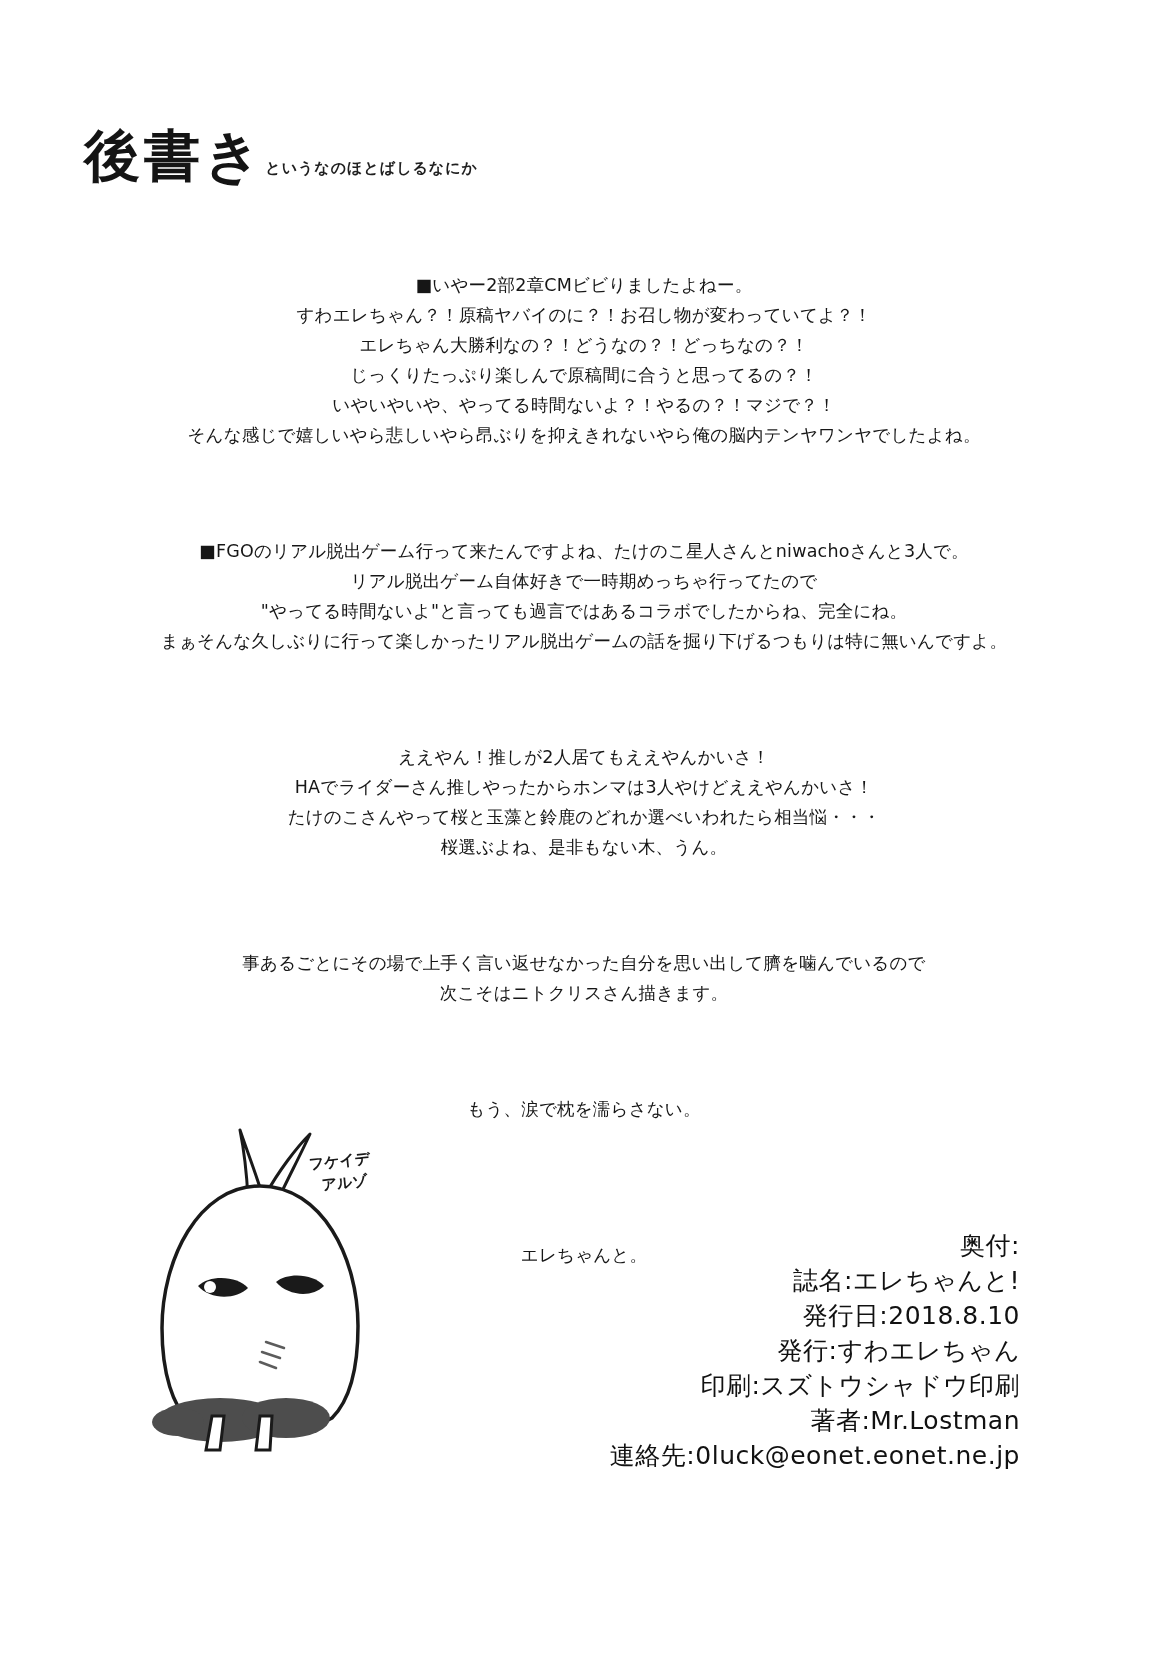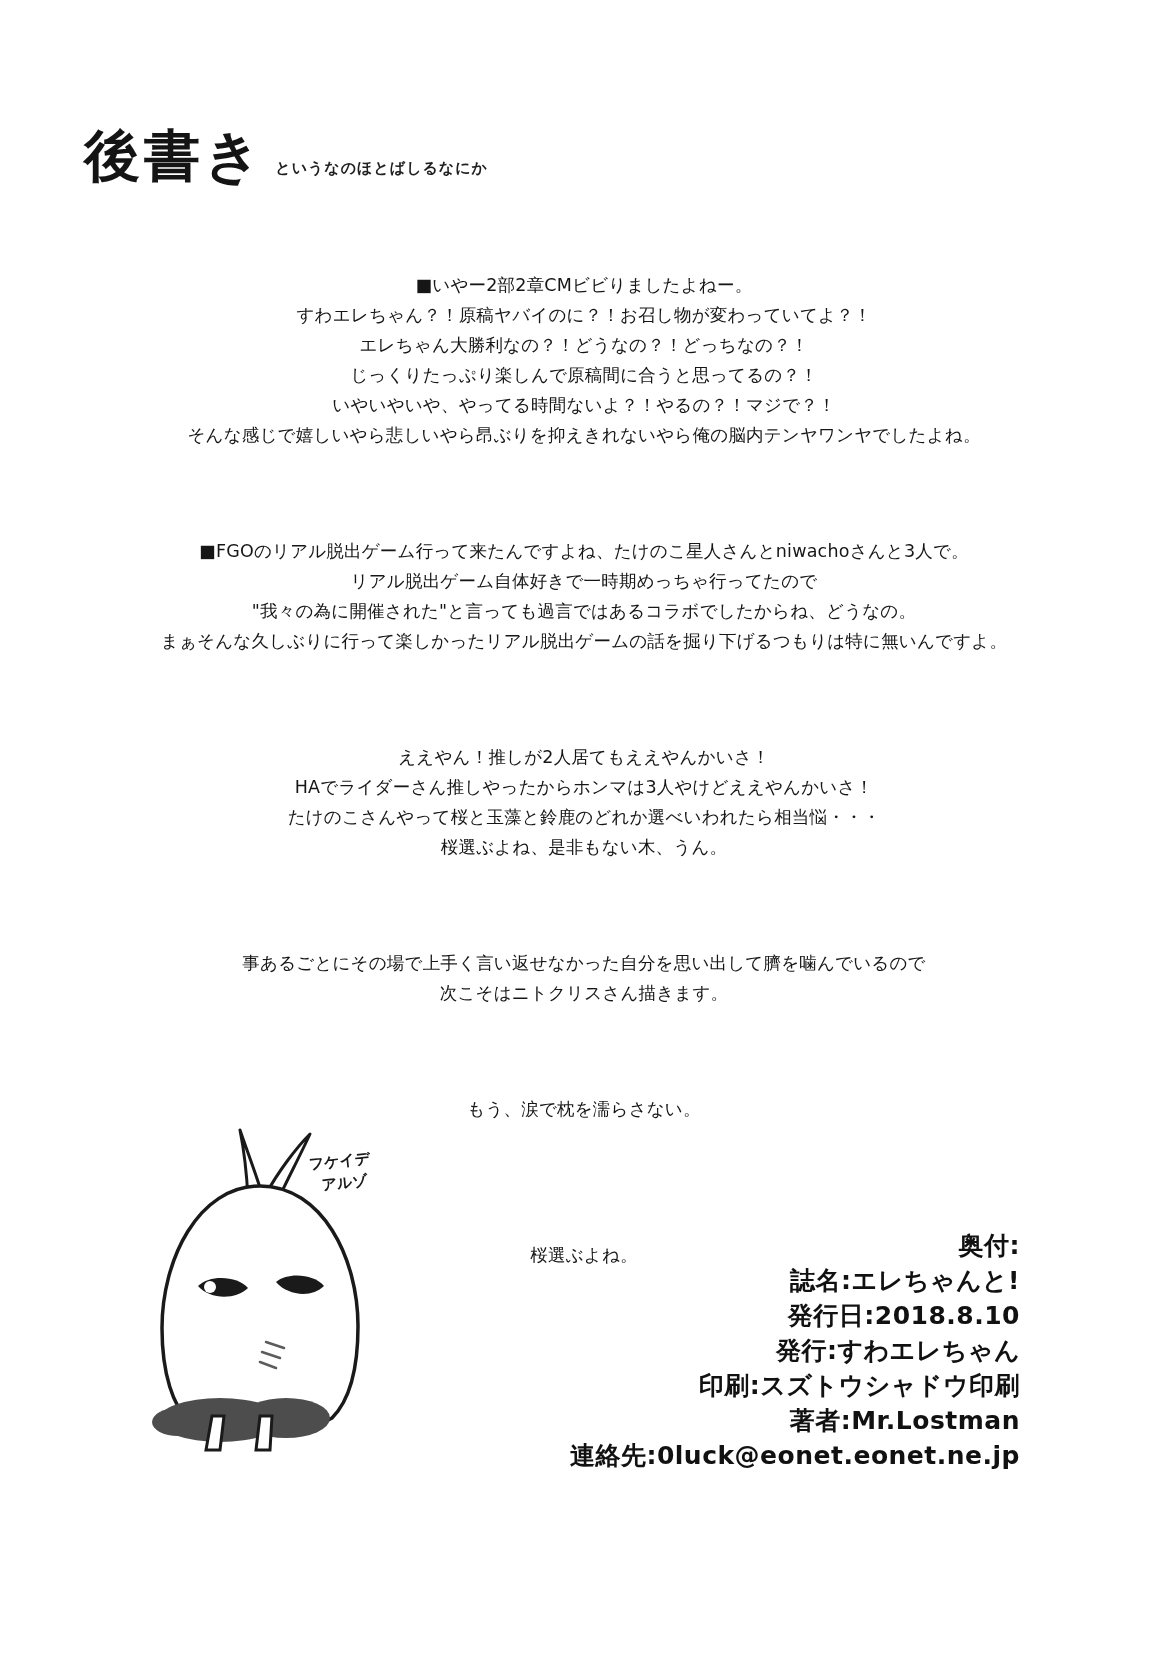--- a/index.html
+++ b/index.html
@@ -37,7 +37,6 @@
   .title-sub {
     font-size: 15px;
     font-weight: bold;
-    margin-left: 10px;
     margin-bottom: 6px;
     letter-spacing: 1px;
     color: #1f1f1f;

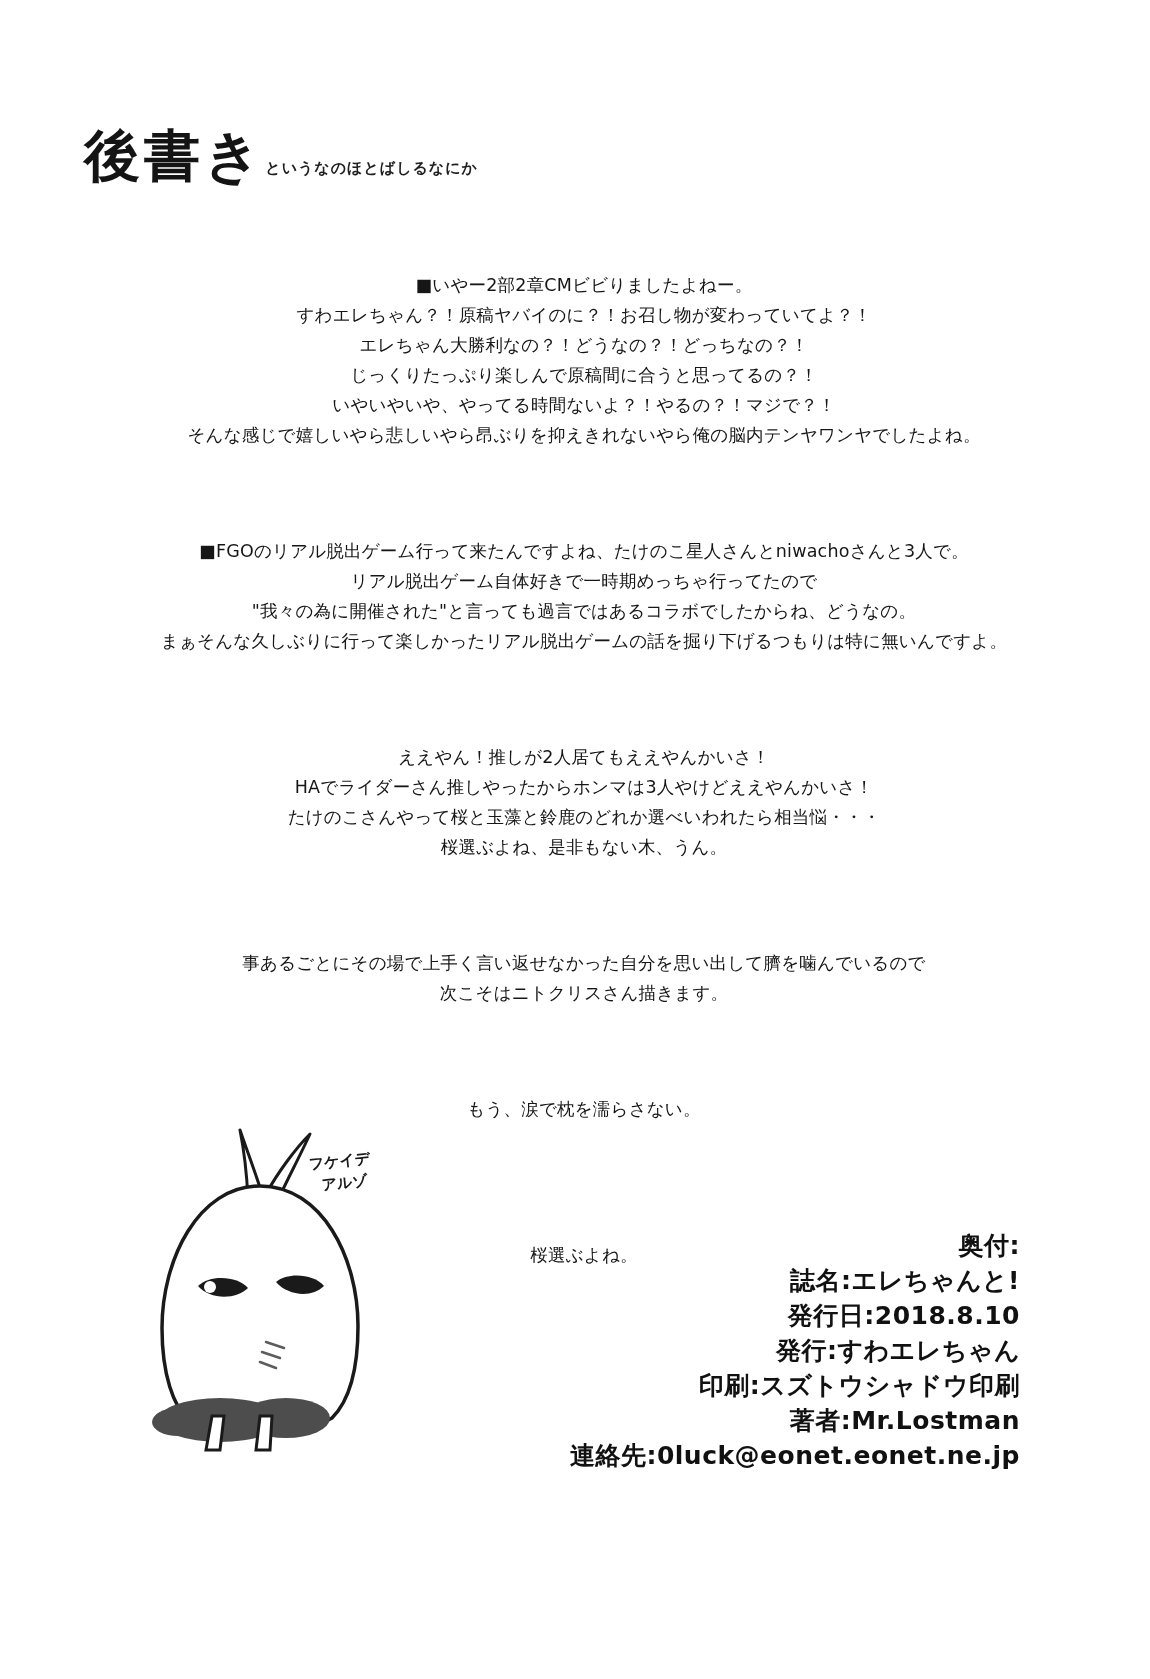--- a/index.html
+++ b/index.html
@@ -114,7 +114,7 @@
 そんな感じで嬉しいやら悲しいやら昂ぶりを抑えきれないやら俺の脳内テンヤワンヤでしたよね。</p>
     <p class="para">■FGOのリアル脱出ゲーム行って来たんですよね、たけのこ星人さんとniwachoさんと3人で。
 リアル脱出ゲーム自体好きで一時期めっちゃ行ってたので
-"我々の為に開催された"と言っても過言ではあるコラボでしたからね、どうなの。
+"やってる時間ないよ"と言っても過言ではあるコラボでしたからね、完全にね。
 まぁそんな久しぶりに行って楽しかったリアル脱出ゲームの話を掘り下げるつもりは特に無いんですよ。</p>
     <p class="para">ええやん！推しが2人居てもええやんかいさ！
 HAでライダーさん推しやったからホンマは3人やけどええやんかいさ！

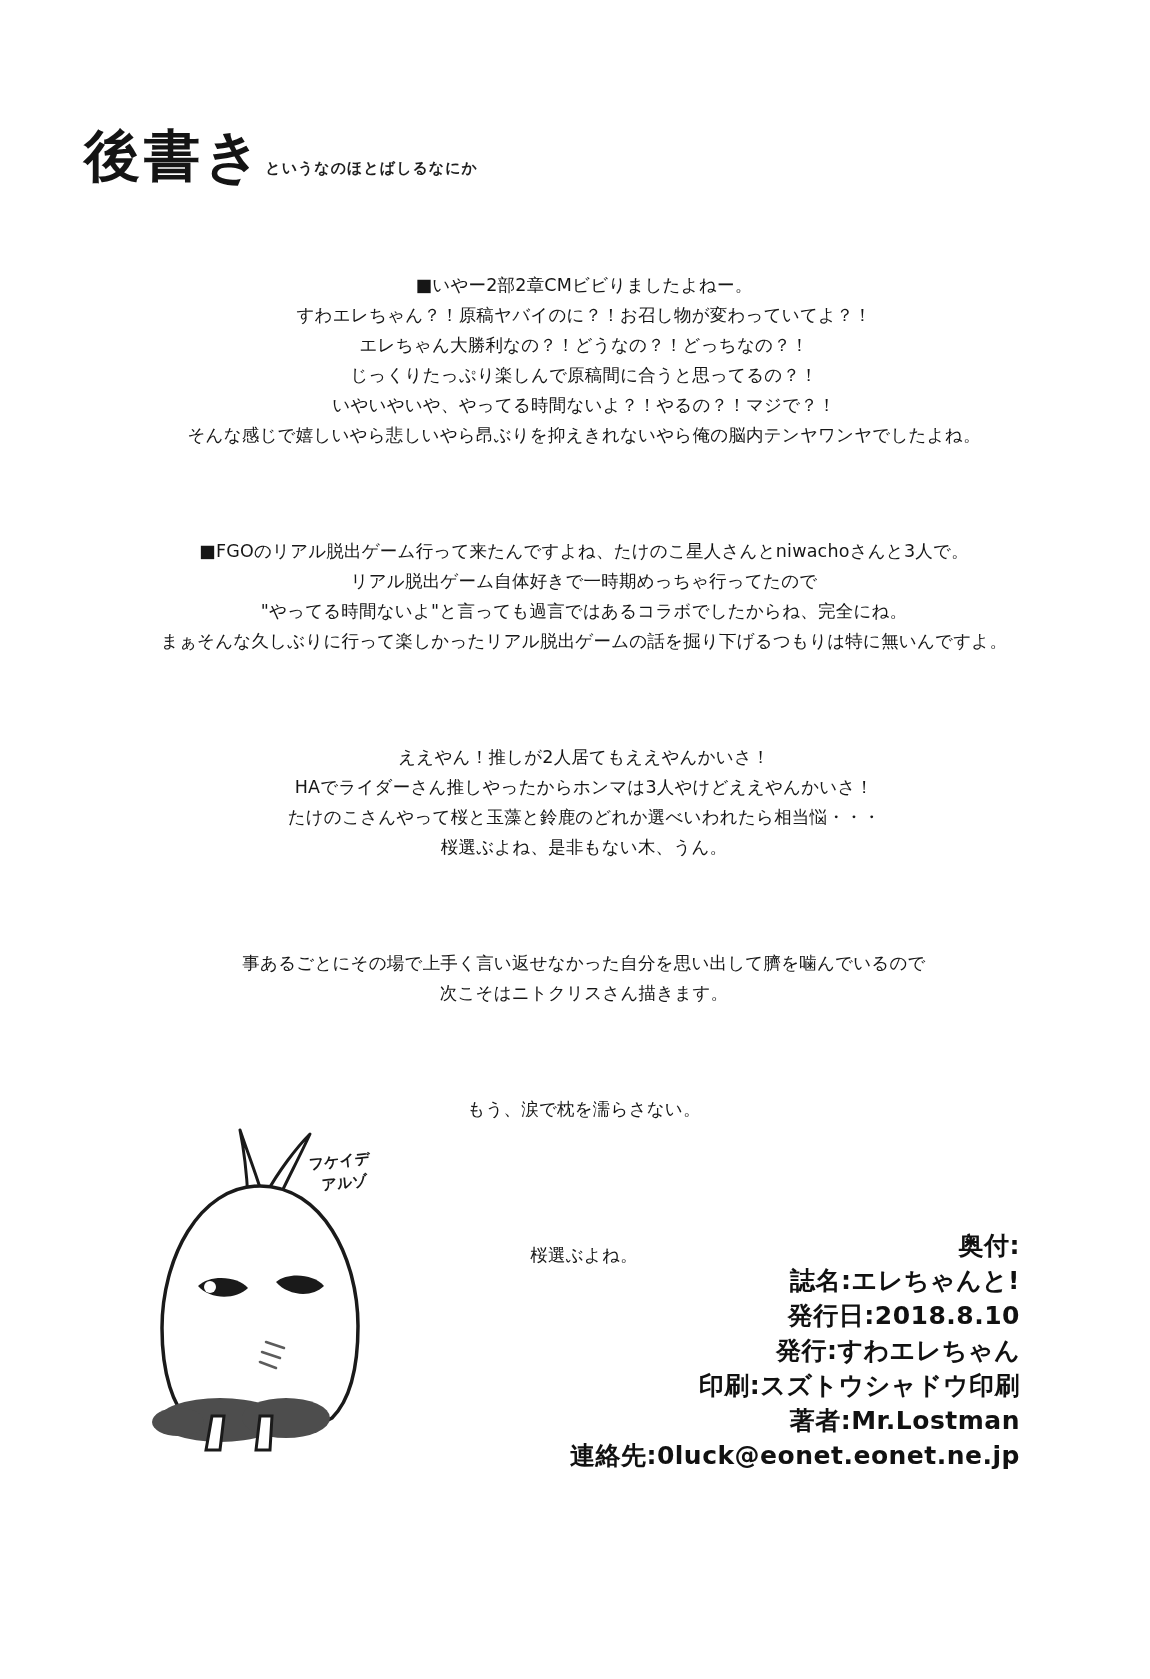--- a/index.html
+++ b/index.html
@@ -123,7 +123,7 @@
     <p class="para">事あるごとにその場で上手く言い返せなかった自分を思い出して臍を噛んでいるので
 次こそはニトクリスさん描きます。</p>
     <p class="para">もう、涙で枕を濡らさない。</p>
-    <p class="para" style="margin-top:30px">桜選ぶよね。</p>
+    <p class="para" style="margin-top:30px">エレちゃんと。</p>
   </div>
 
   <div class="mascot">

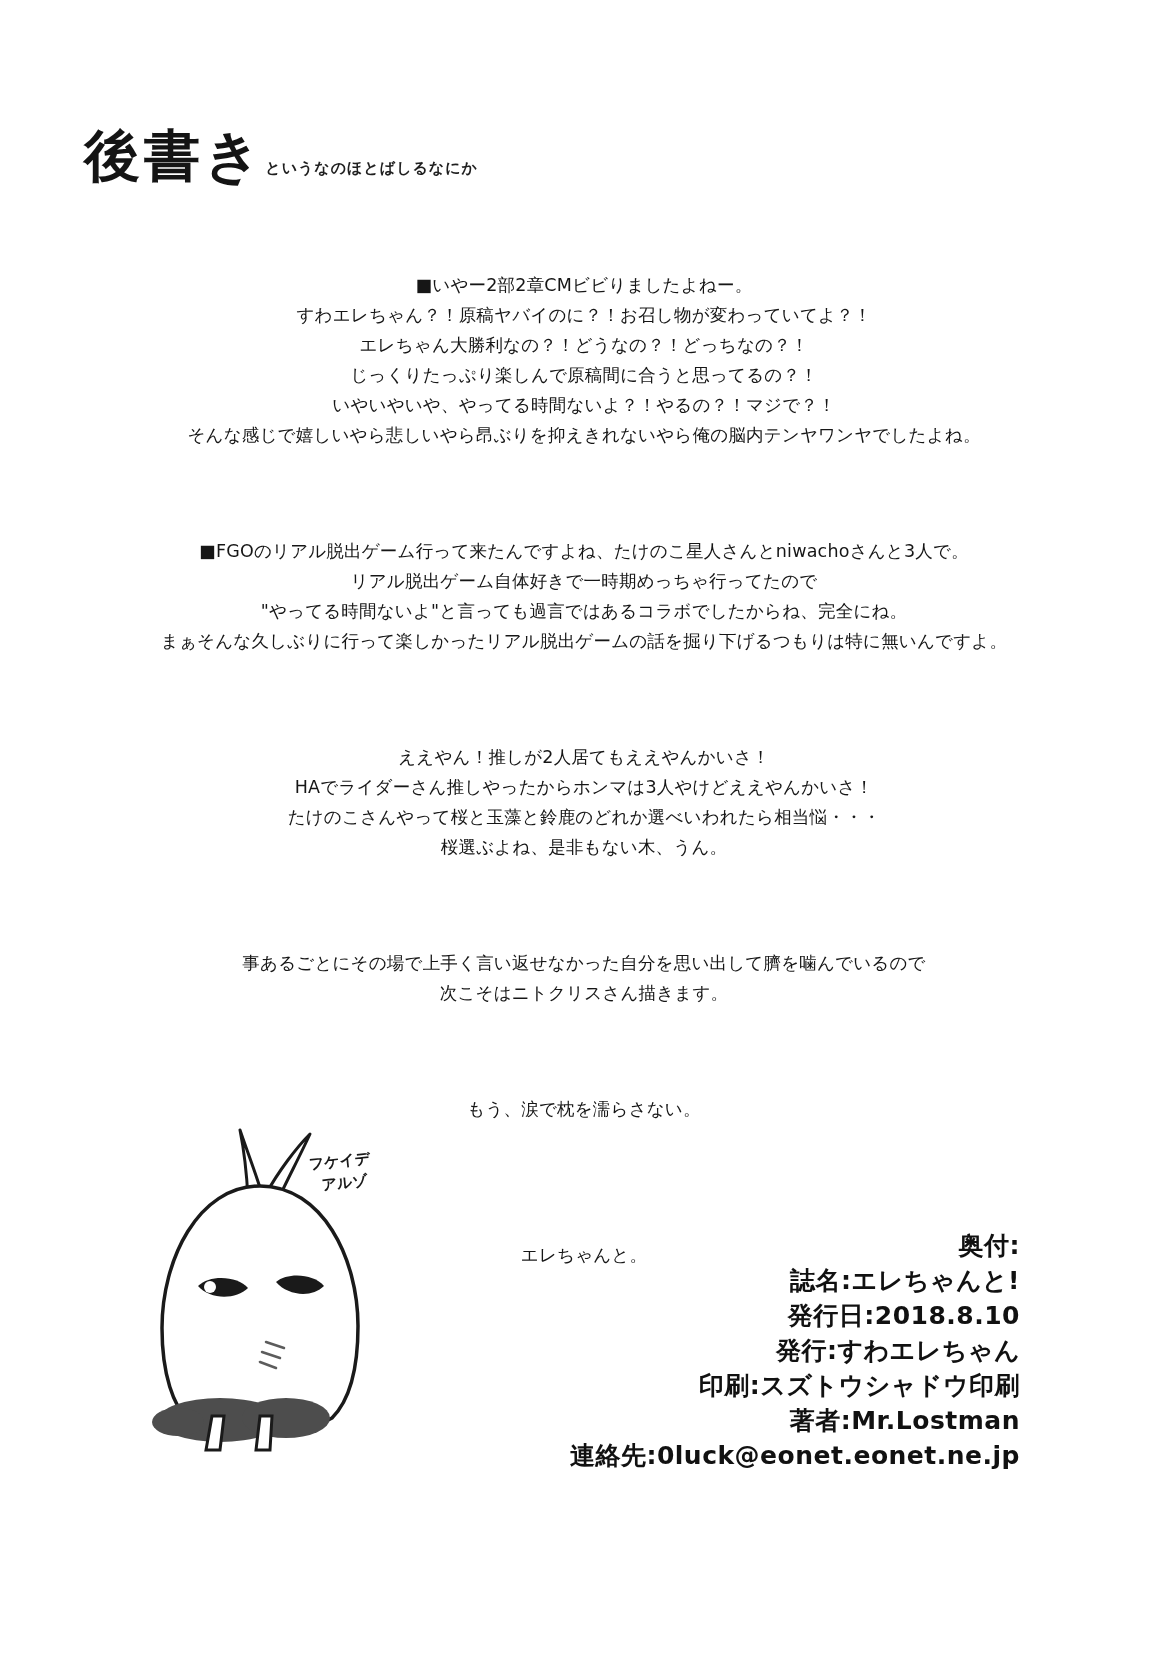--- a/index.html
+++ b/index.html
@@ -88,7 +88,7 @@
     top: 1228px;
     text-align: right;
     font-size: 25px;
-    font-weight: bold;
+    font-weight: normal;
     line-height: 35px;
     color: #111;
     letter-spacing: 0.5px;

